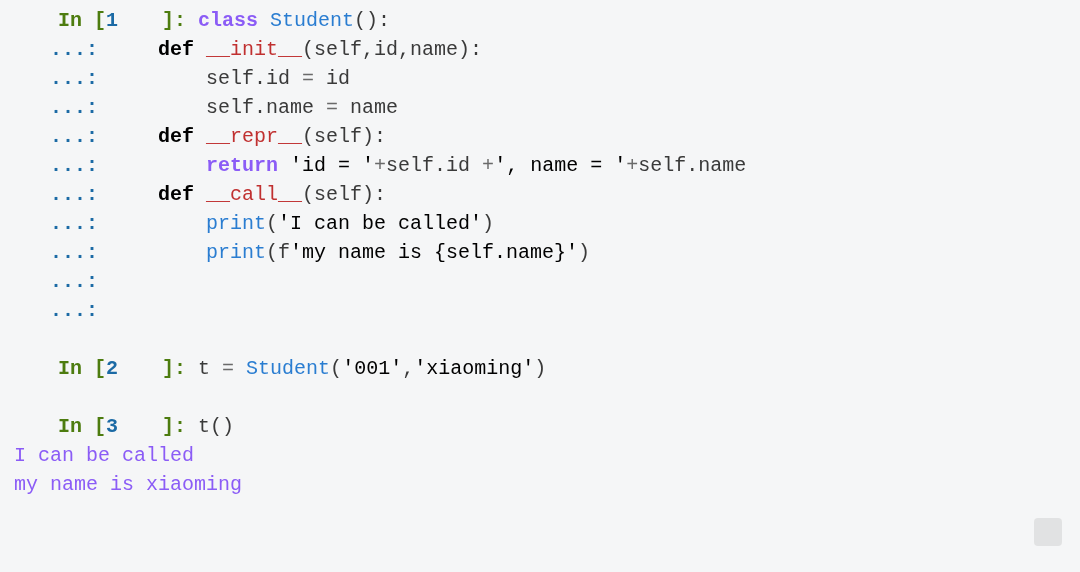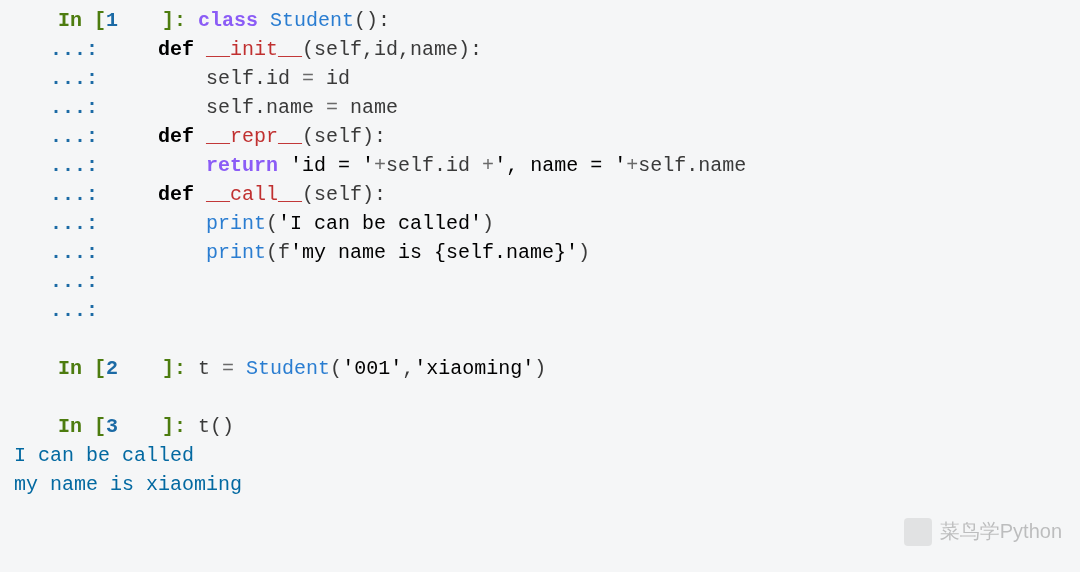--- a/index.html
+++ b/index.html
@@ -27,7 +27,7 @@
   .plain { color: #3a3a3a; }
   .op { color: #6a6a6a; }
   .str { color: #000000; }
-  .output { color: #0369a1; }
+  .output { color: #8b5cf6; }
   .watermark {
     position: absolute;
     right: 18px;

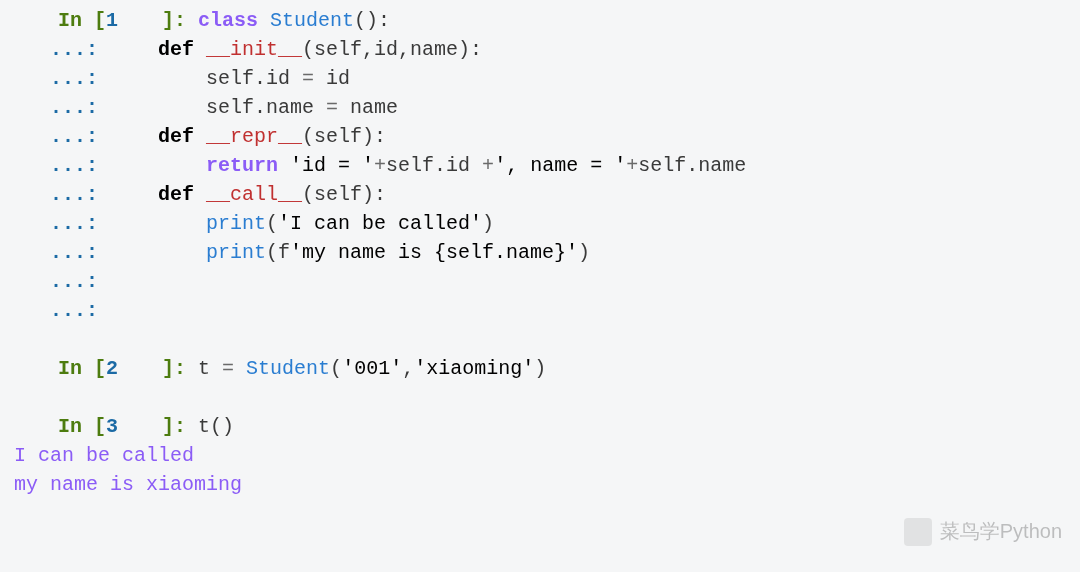--- a/index.html
+++ b/index.html
@@ -54,7 +54,6 @@
 
 <div class="watermark">
   <span class="wm-icon"></span>
-  <span>菜鸟学Python</span>
 </div>
 
 </body></html>

